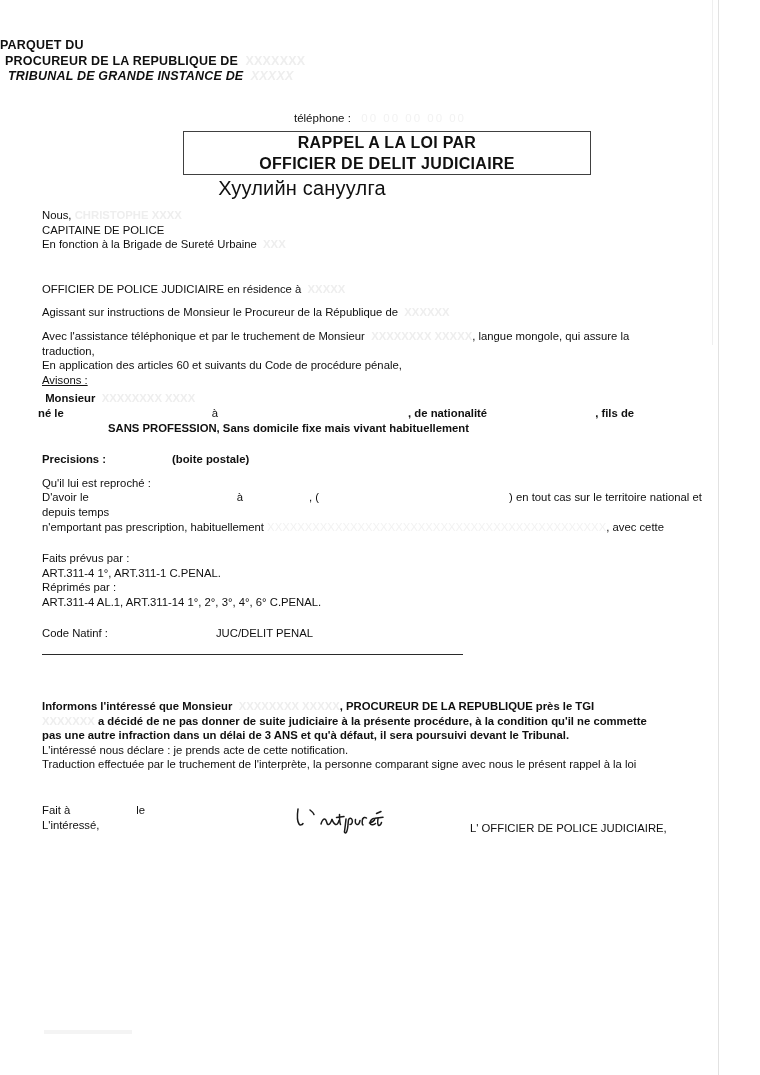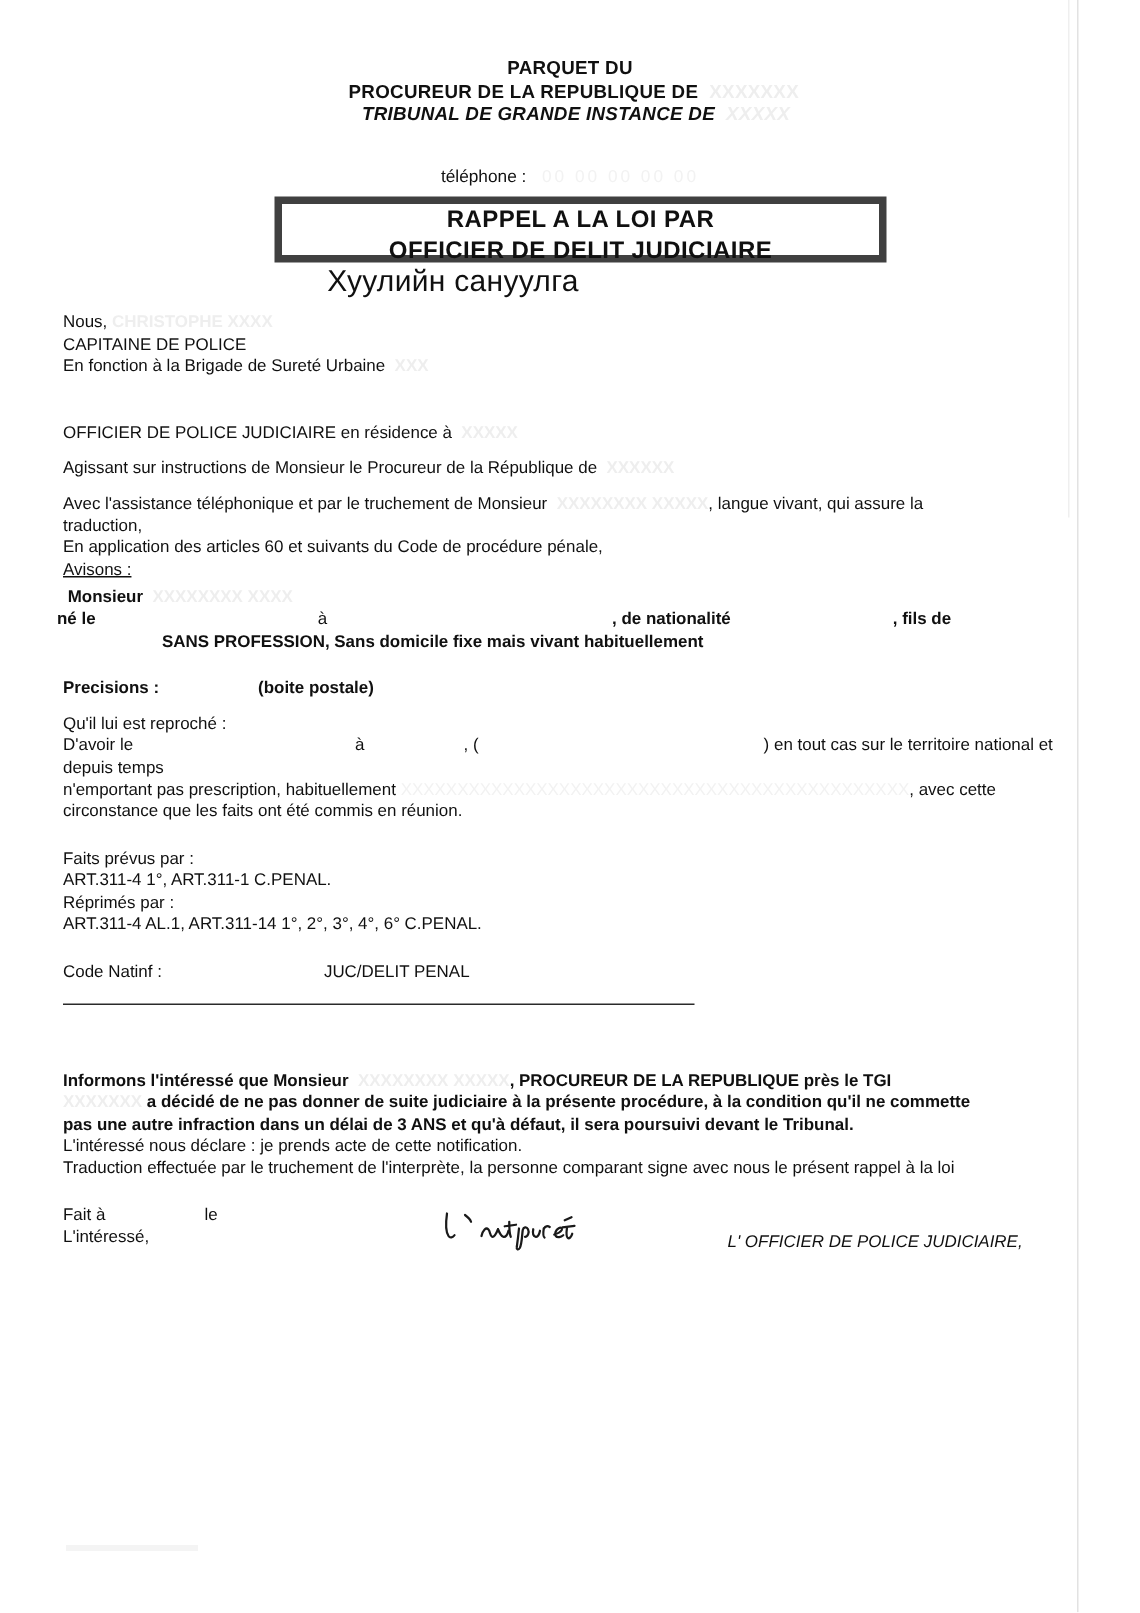--- a/index.html
+++ b/index.html
@@ -50,7 +50,7 @@
     left: 0;
     top: 38px;
     width: 760px;
-    text-align: center;
+    text-align: left;
   }
   .hdr-line {
     font-size: 12.5px;

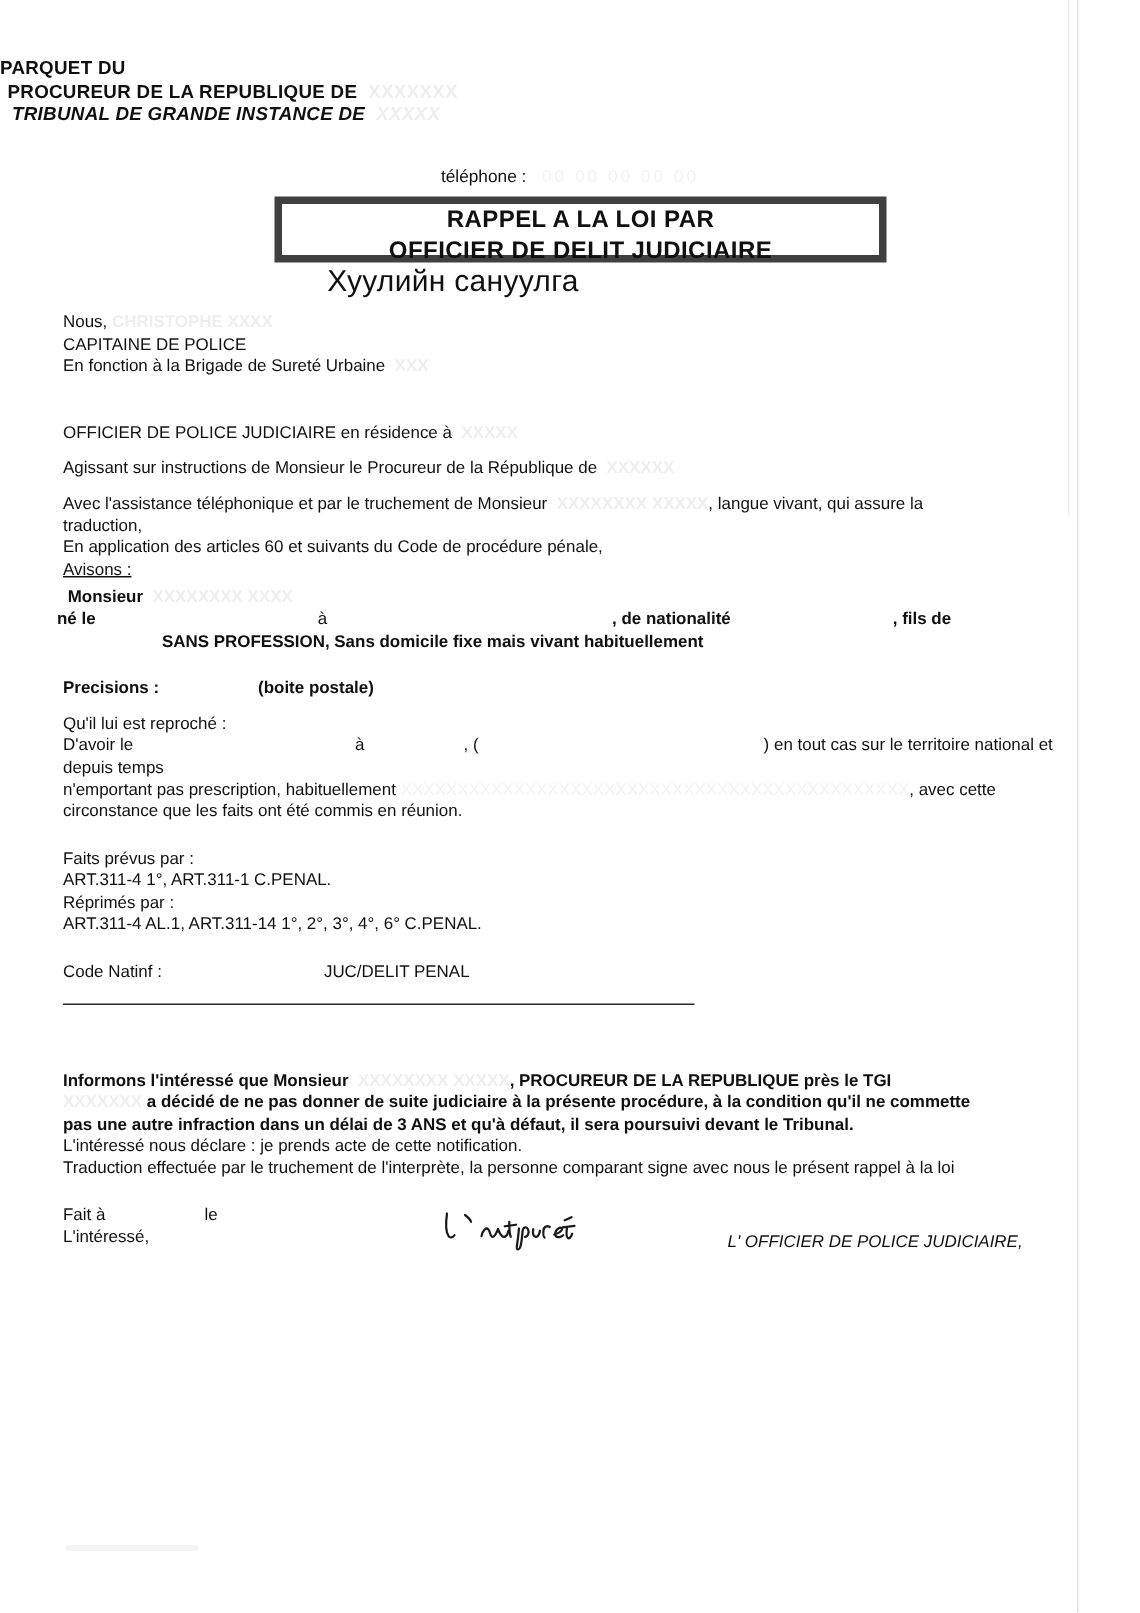--- a/index.html
+++ b/index.html
@@ -91,7 +91,7 @@
     top: 131px;
     width: 408px;
     height: 44px;
-    border: 5px solid #404040;
+    border: 1px solid #404040;
     box-sizing: border-box;
     text-align: center;
   }

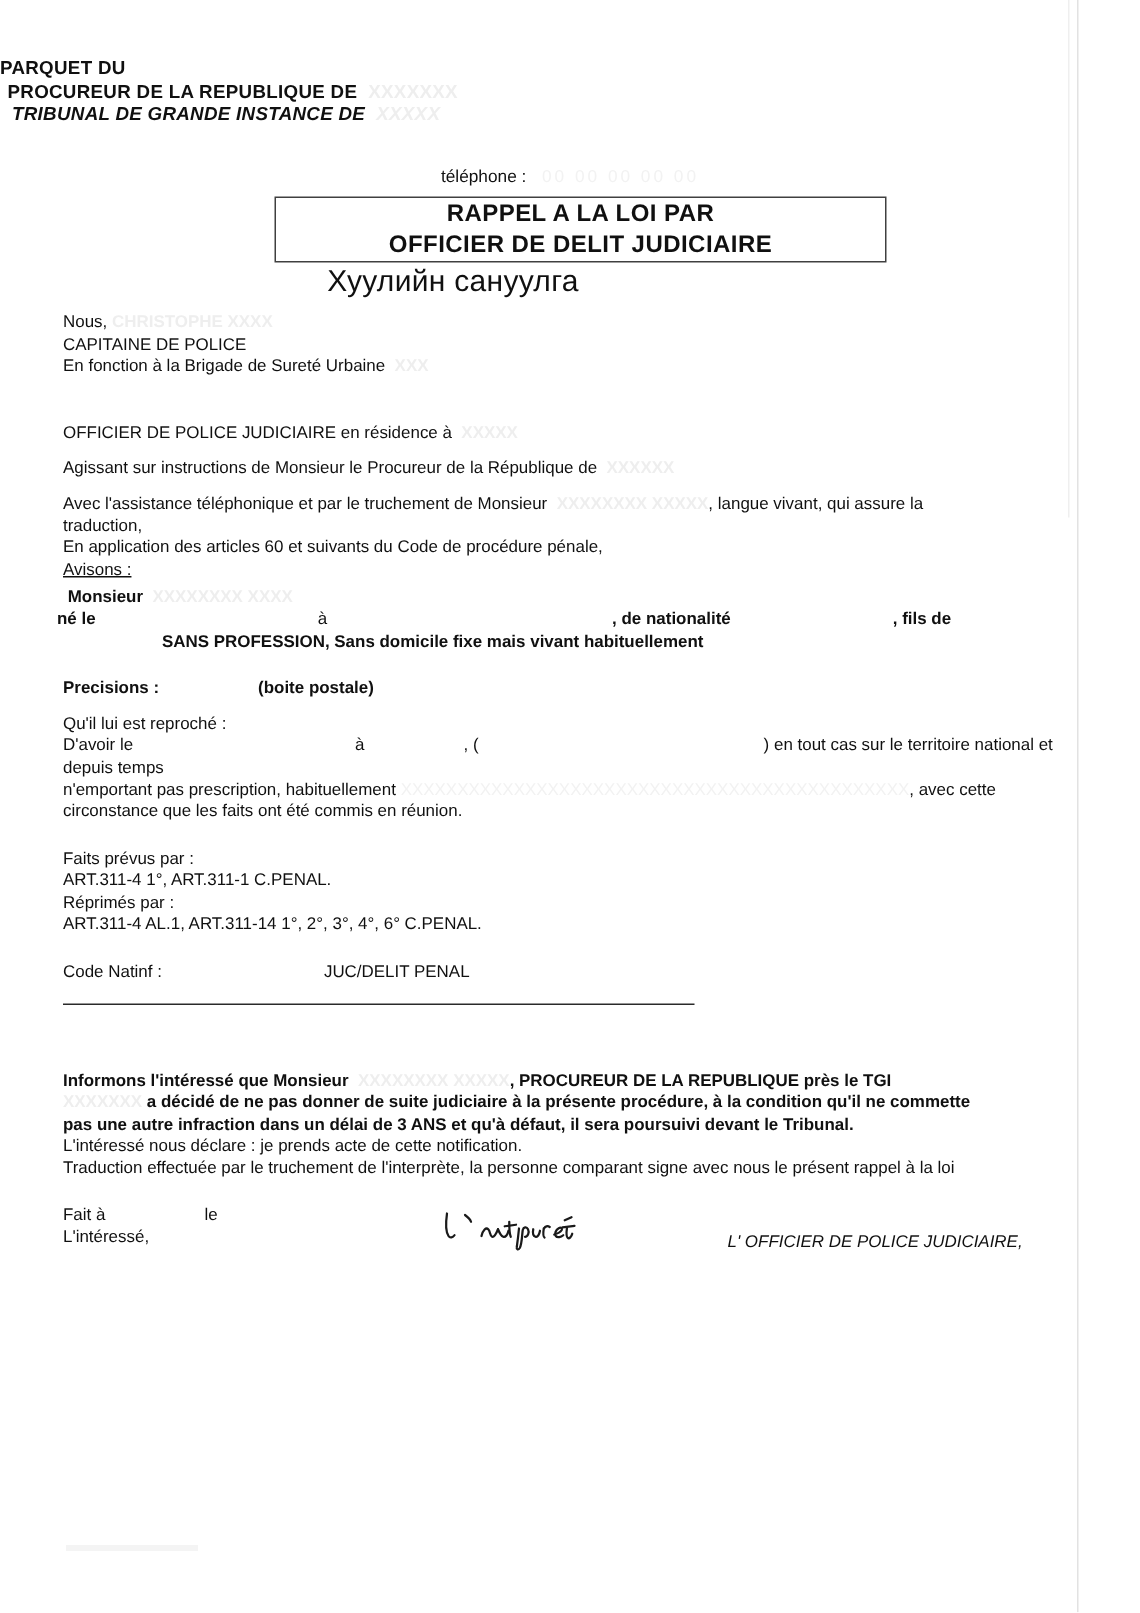--- a/index.html
+++ b/index.html
@@ -213,7 +213,7 @@
       <div class="gap-sm"></div>
       <div class="para"><span>Agissant sur instructions de Monsieur le Procureur de la République de</span><span class="redact">&nbsp;&nbsp;XXXXXX</span></div>
       <div class="gap-sm"></div>
-      <div class="para"><span>Avec l'assistance téléphonique et par le truchement de Monsieur</span><span class="redact">&nbsp;&nbsp;XXXXXXXX XXXXX</span><span>, langue vivant, qui assure la</span></div>
+      <div class="para"><span>Avec l'assistance téléphonique et par le truchement de Monsieur</span><span class="redact">&nbsp;&nbsp;XXXXXXXX XXXXX</span><span>, langue mongole, qui assure la</span></div>
       <div class="para">traduction,</div>
       <div class="para">En application des articles 60 et suivants du Code de procédure pénale,</div>
       <div class="para"><span class="u">Avisons :</span></div>

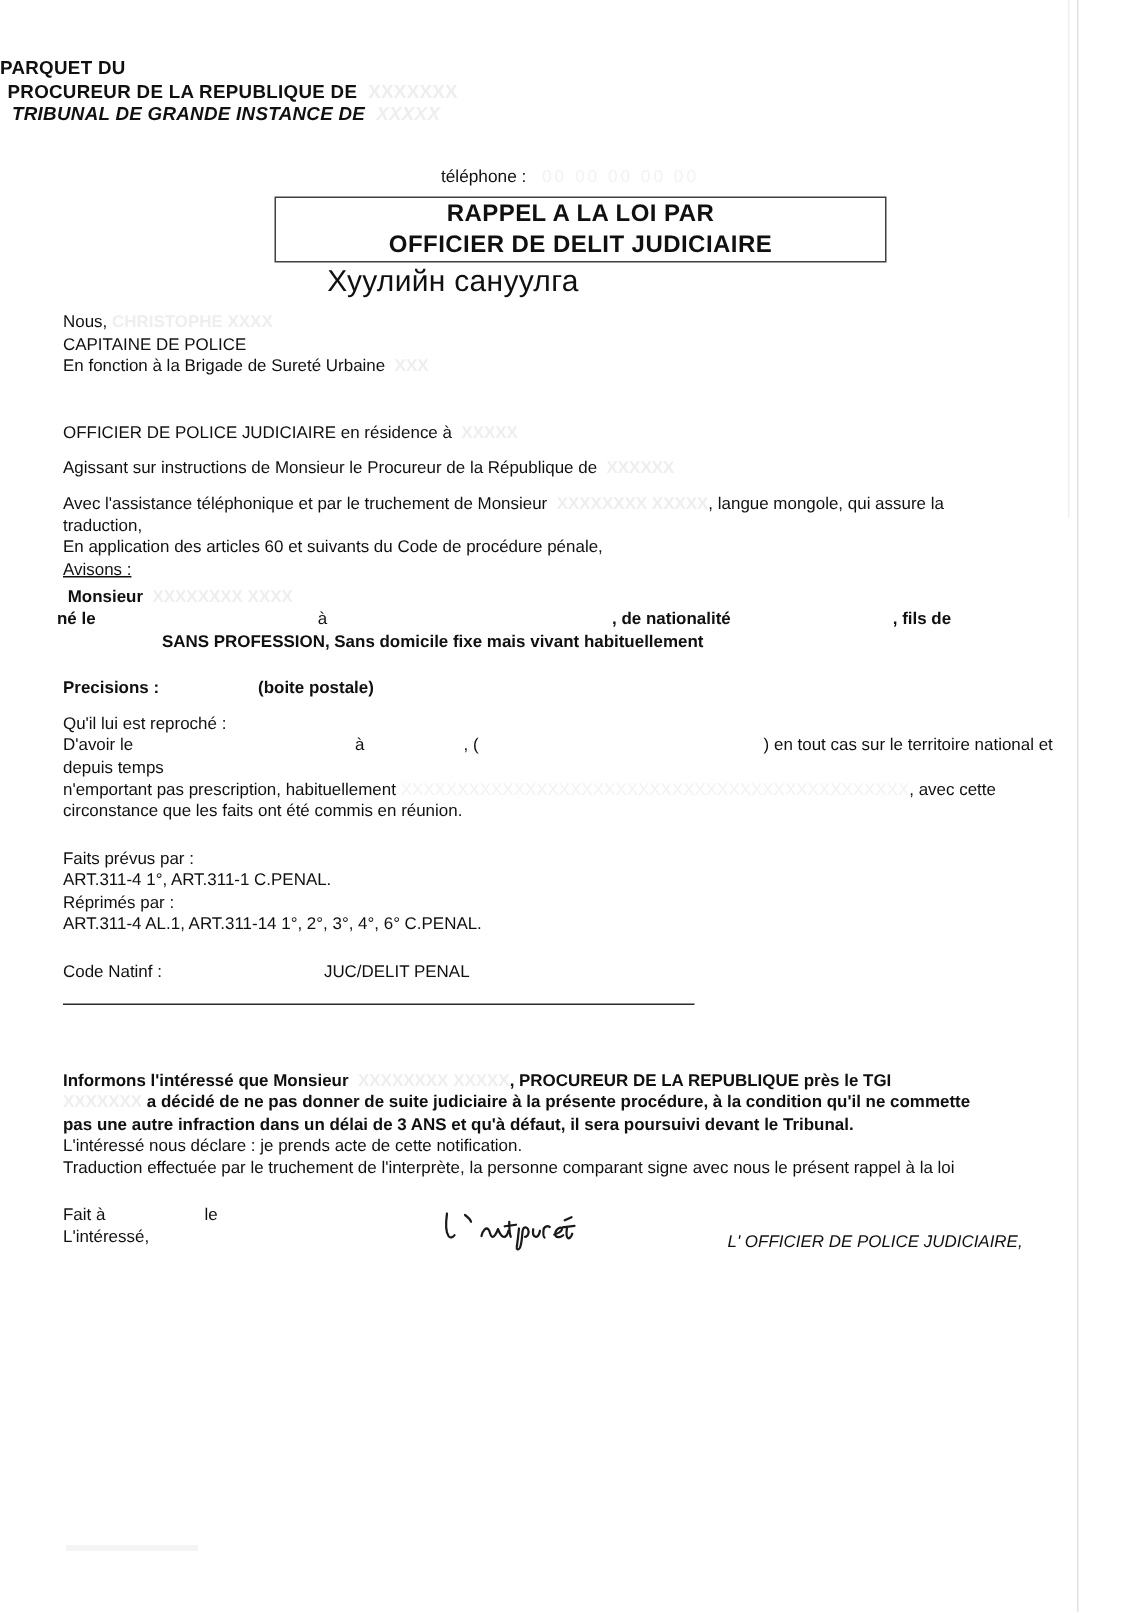--- a/index.html
+++ b/index.html
@@ -235,7 +235,6 @@
       <div class="para">Qu'il lui est reproché :</div>
       <div class="para"><span>D'avoir  le</span><span class="blank-xl"></span><span>à</span><span class="blank-m"></span><span>, (</span><span class="blank-xxl"></span><span>) en tout cas sur le territoire national et depuis temps</span></div>
       <div class="para"><span>n'emportant pas prescription, habituellement</span><span class="redact-l">&nbsp;XXXXXXXXXXXXXXXXXXXXXXXXXXXXXXXXXXXXXXXXXXXXX</span><span>, avec cette</span></div>
-      <div class="para">circonstance que les faits ont été commis en réunion.</div>
     </div>
 
     <div class="gap-md"></div>

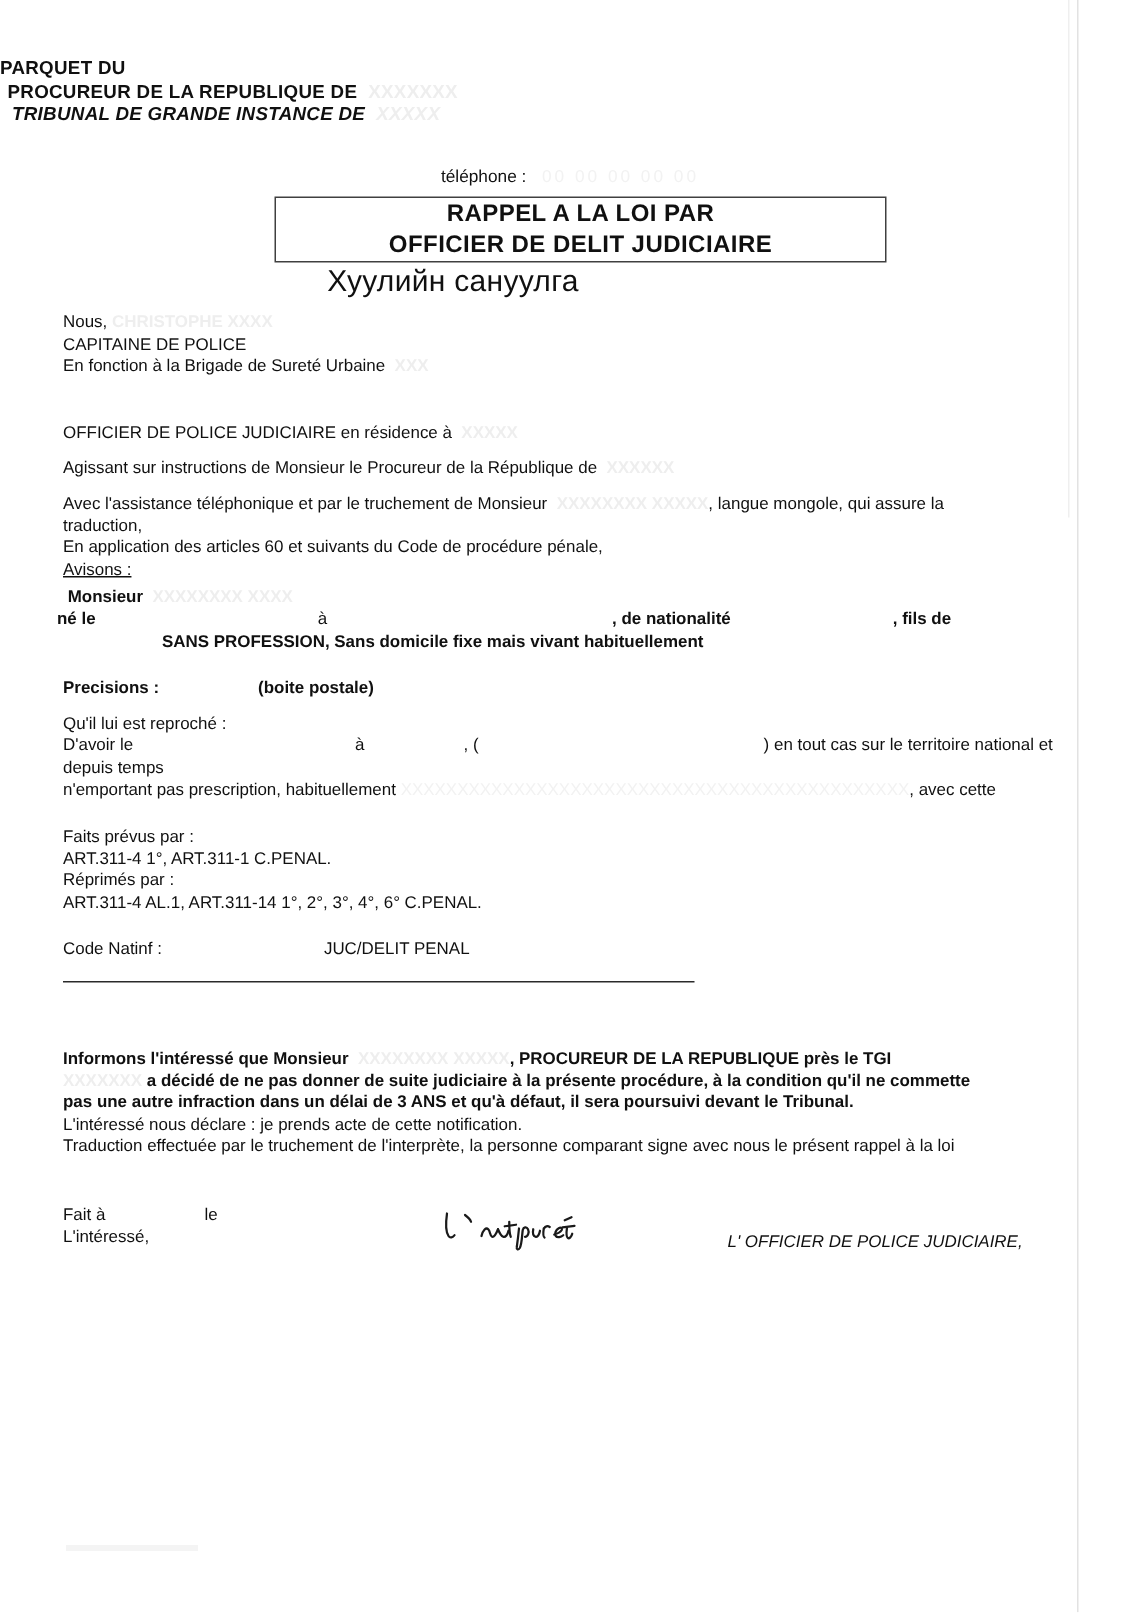--- a/index.html
+++ b/index.html
@@ -167,10 +167,9 @@
   }
   .sig-right {
     position: absolute;
-    left: 443px;
+    left: 428px;
     top: 18px;
     white-space: nowrap;
-    font-style: italic;
   }
 </style>
 </head>

